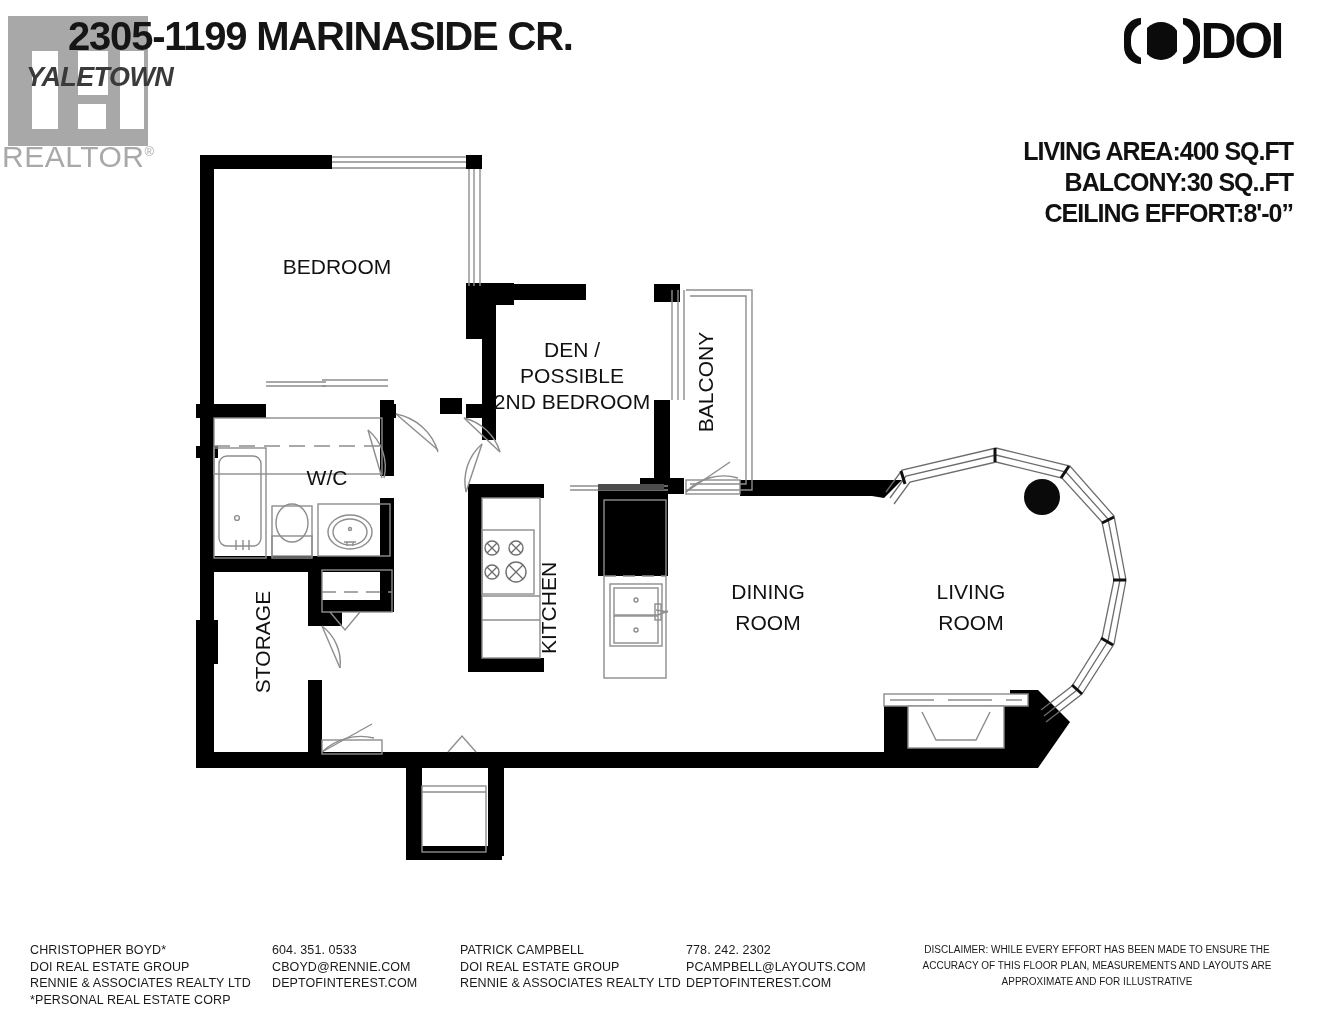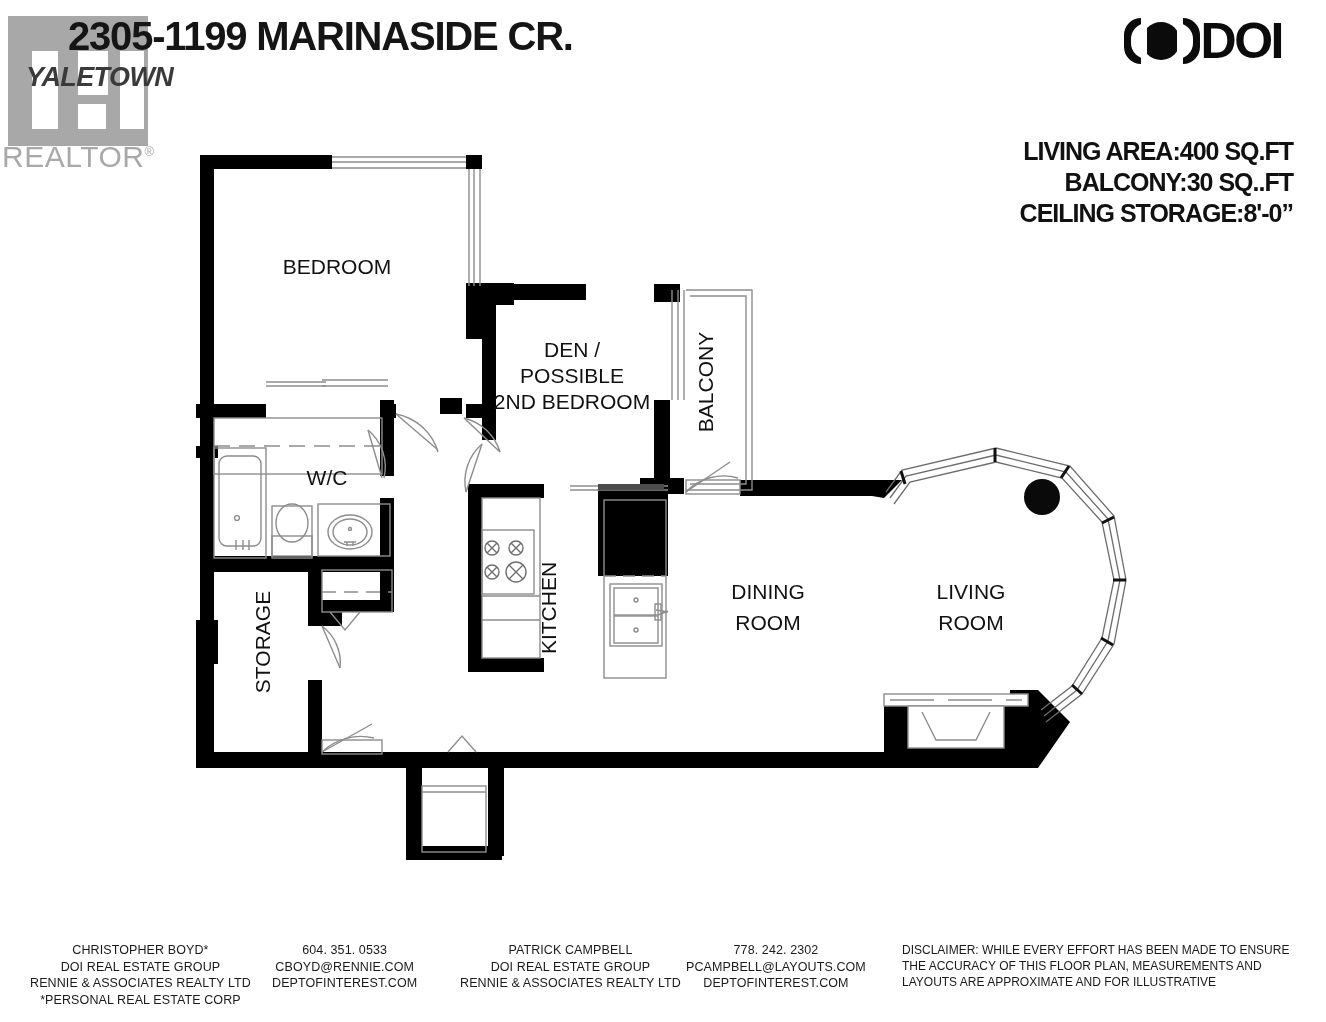--- a/index.html
+++ b/index.html
@@ -233,7 +233,7 @@
       <span class="spec-value">30 SQ..FT</span>
     </div>
     <div class="spec-row">
-      <span class="spec-label">CEILING STORAGE:</span>
+      <span class="spec-label">CEILING EFFORT:</span>
       <span class="spec-value">8'-0”</span>
     </div>
   </div>

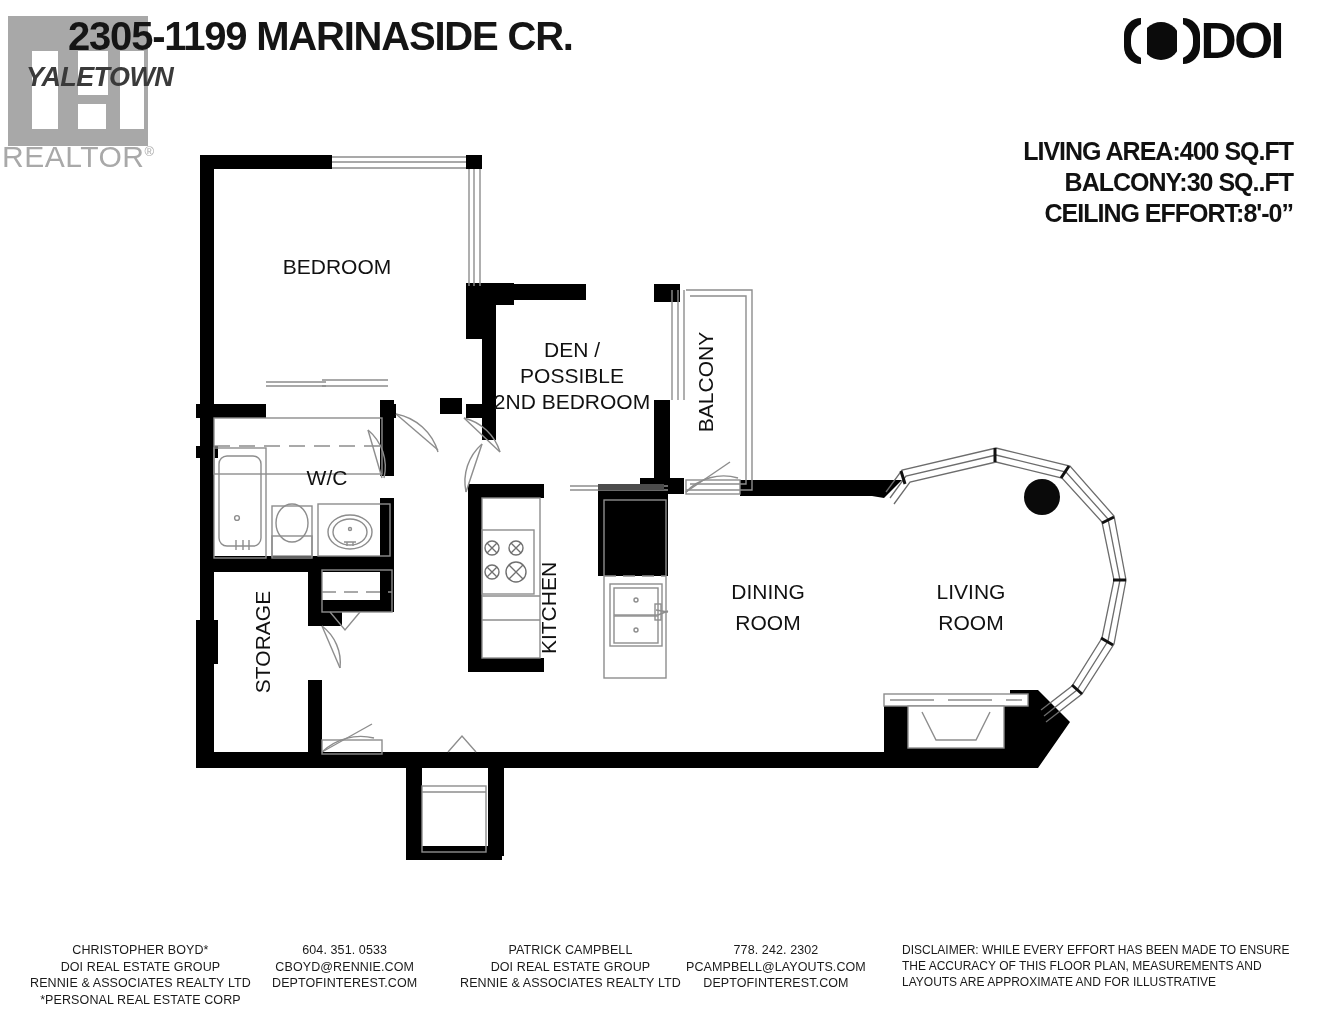--- a/index.html
+++ b/index.html
@@ -178,7 +178,6 @@
     letter-spacing: 0.1px;
     color: #1a1a1a;
     white-space: nowrap;
-    text-align: center;
   }
   #fc-name1 { left: 30px; top: 12px; }
   #fc-contact1 { left: 272px; top: 12px; }

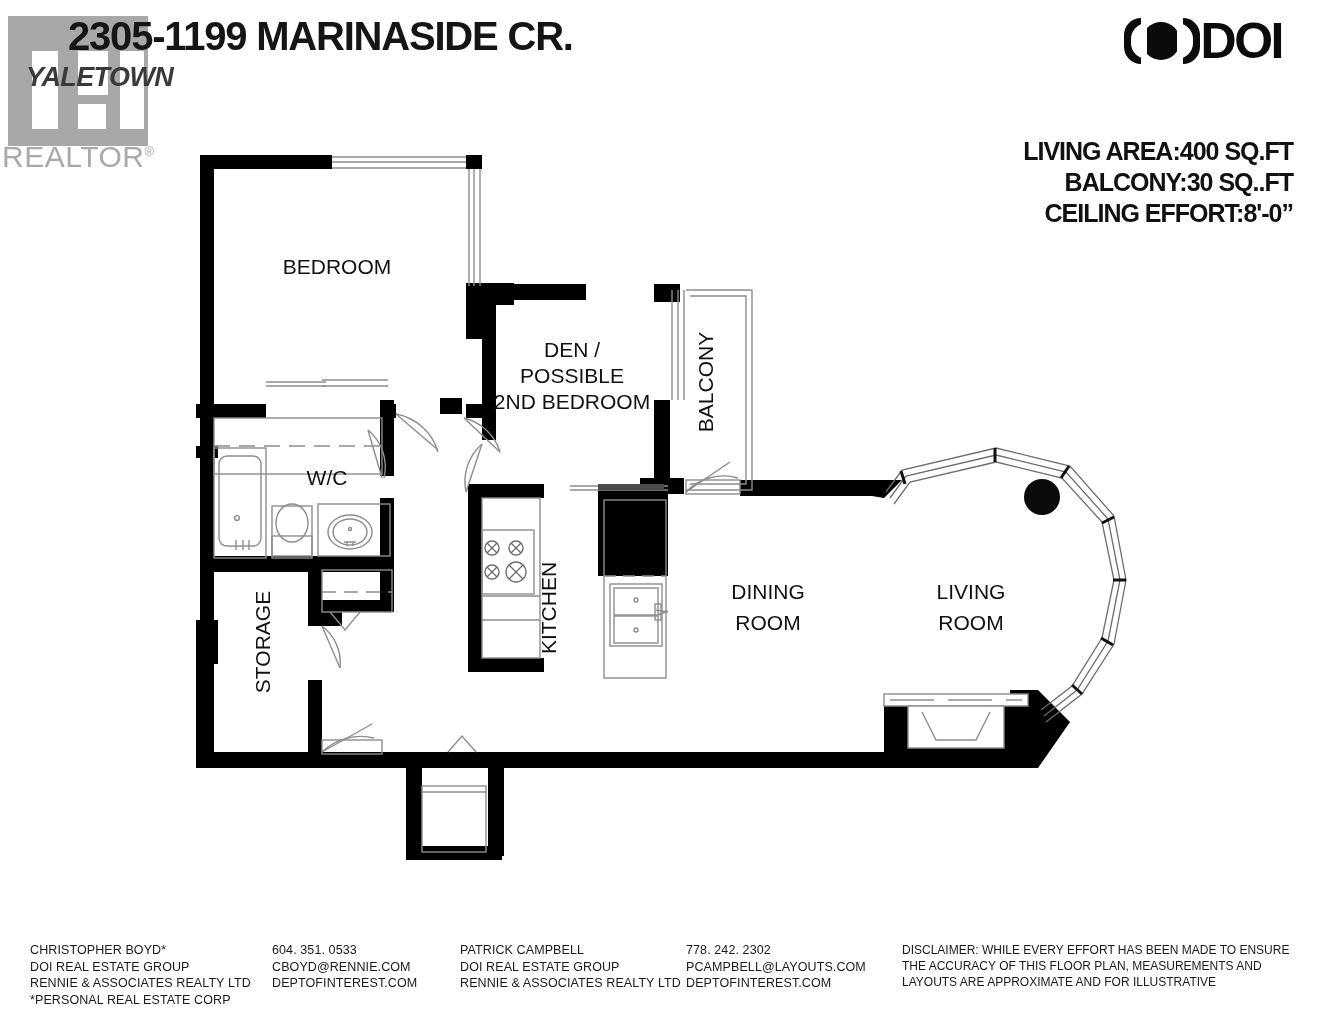--- a/index.html
+++ b/index.html
@@ -187,9 +187,9 @@
     position: absolute;
     right: 34px; top: 12px;
     width: 390px;
-    font-size: 12px;
+    font-size: 10px;
     line-height: 16px;
-    text-align: left;
+    text-align: center;
     color: #1a1a1a;
   }
 </style>

